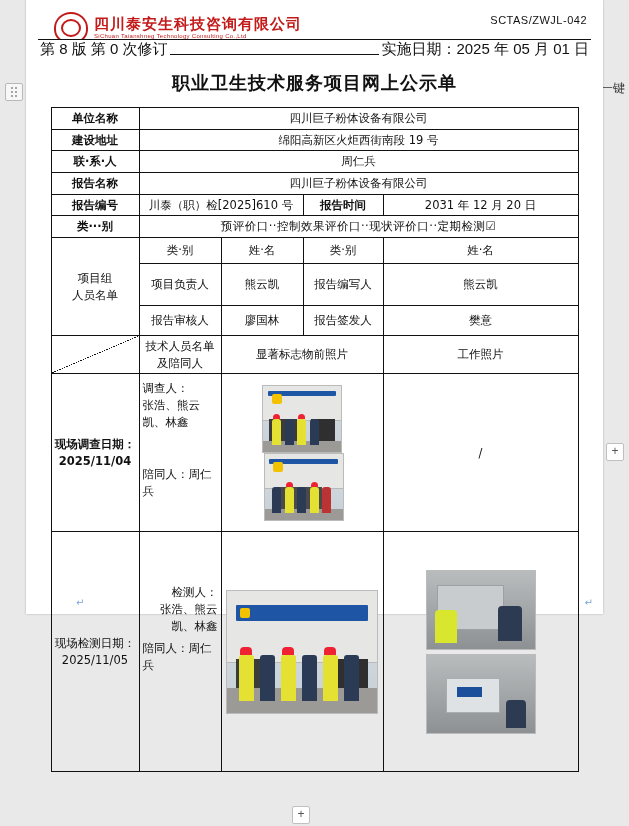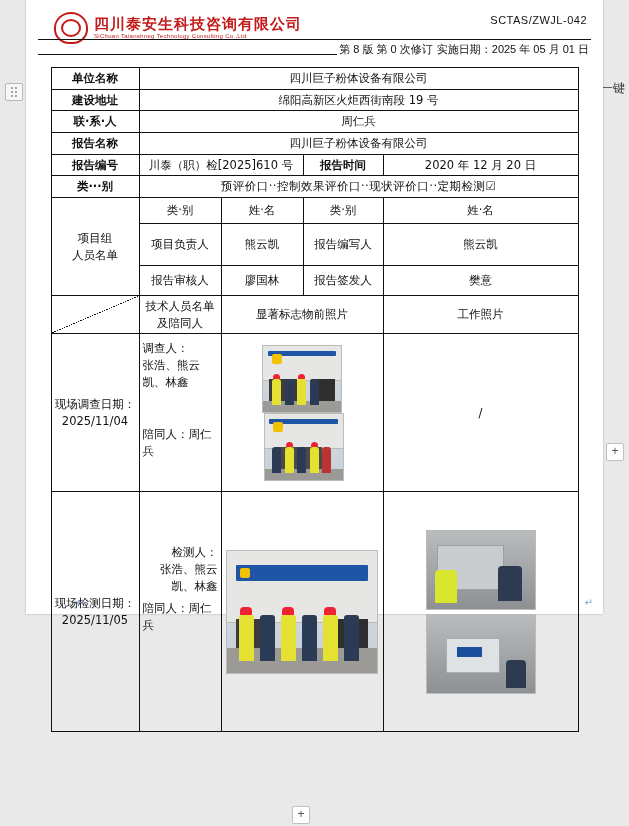--- a/index.html
+++ b/index.html
@@ -42,8 +42,8 @@
   }
   .hdr-bottom{
     position:absolute;left:0;right:0;bottom:-4px;height:18px;
-    display:flex;justify-content:flex-end;align-items:center;
-    font-size:11px;color:#111;
+    display:flex;justify-content:space-between;align-items:center;
+    font-size:15px;color:#111;
   }
   .hdr-bottom span{background:#fff;padding:0 2px;}
   

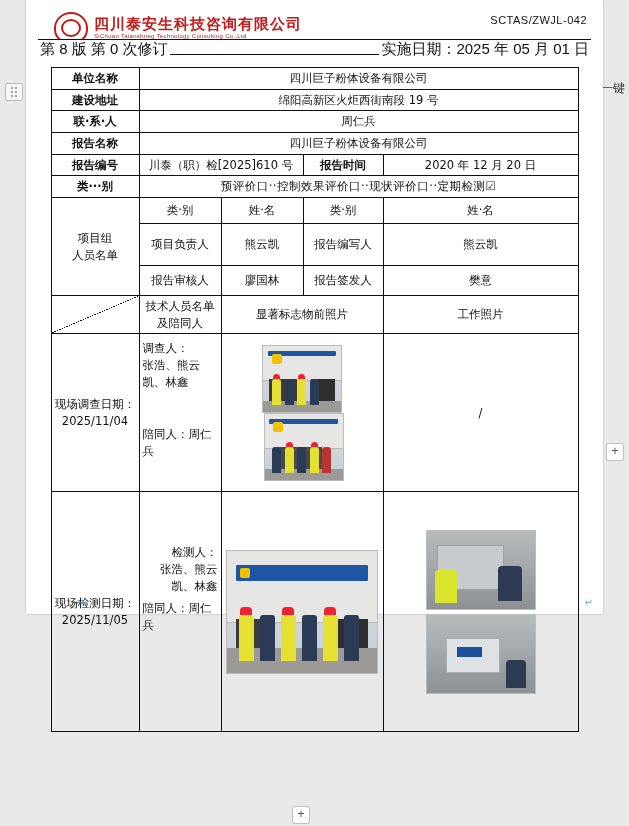--- a/index.html
+++ b/index.html
@@ -208,6 +208,7 @@
     </div>
   </div>
 
+  <div class="title">职业卫生技术服务项目网上公示单</div>
 
   <table class="main">
     <colgroup>

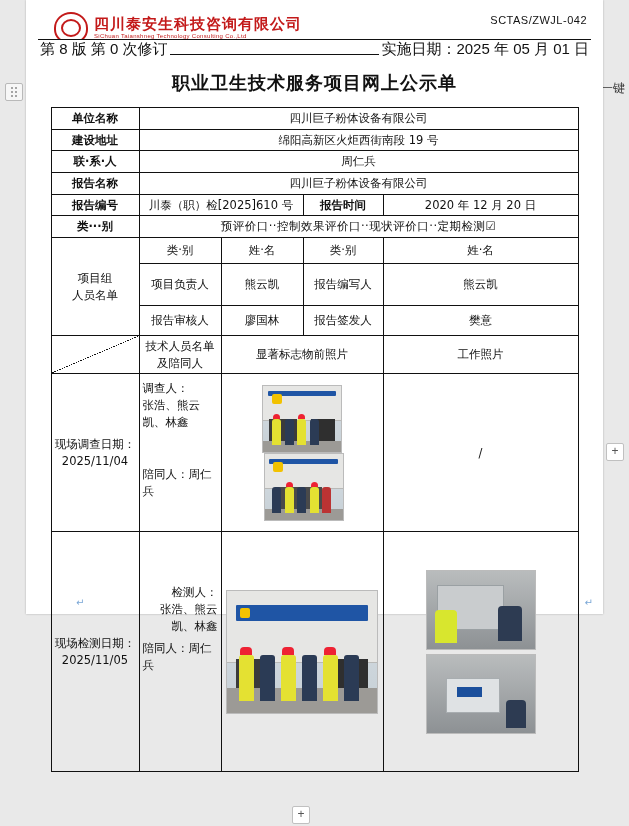--- a/index.html
+++ b/index.html
@@ -241,7 +241,7 @@
       <td class="lbl">报告编号</td>
       <td colspan="2">川泰（职）检[2025]610 号</td>
       <td class="lbl">报告时间</td>
-      <td colspan="2">2020 年 12 月 20 日</td>
+      <td colspan="2">2031 年 12 月 20 日</td>
     </tr>
     <tr>
       <td class="lbl">类···别</td>

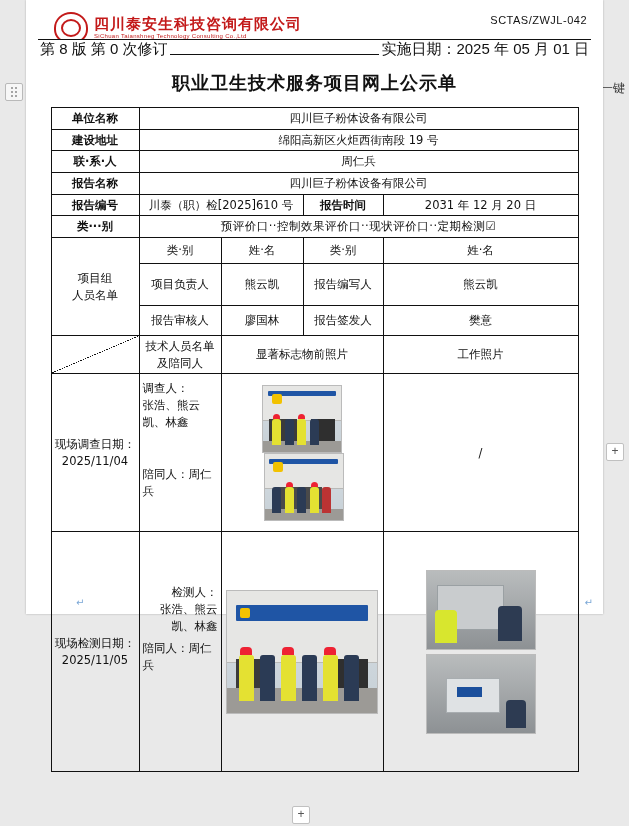--- a/index.html
+++ b/index.html
@@ -280,7 +280,7 @@
     </tr>
 
     <tr style="height:158px">
-      <td style="white-space:pre-line;font-weight:normal">现场调查日期：
+      <td style="white-space:pre-line;font-weight:bold">现场调查日期：
 2025/11/04</td>
       <td class="left" style="vertical-align:top;padding-top:6px">
         <div style="white-space:pre-line;text-align:left">调查人：

